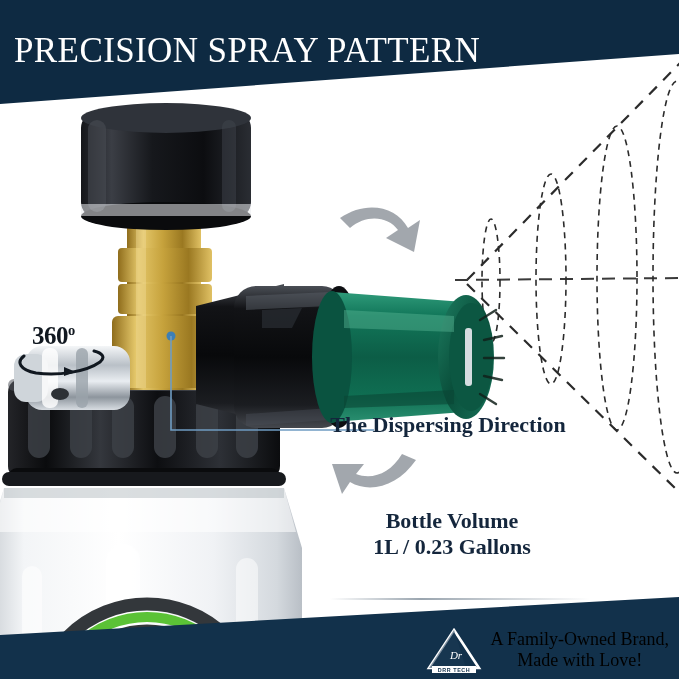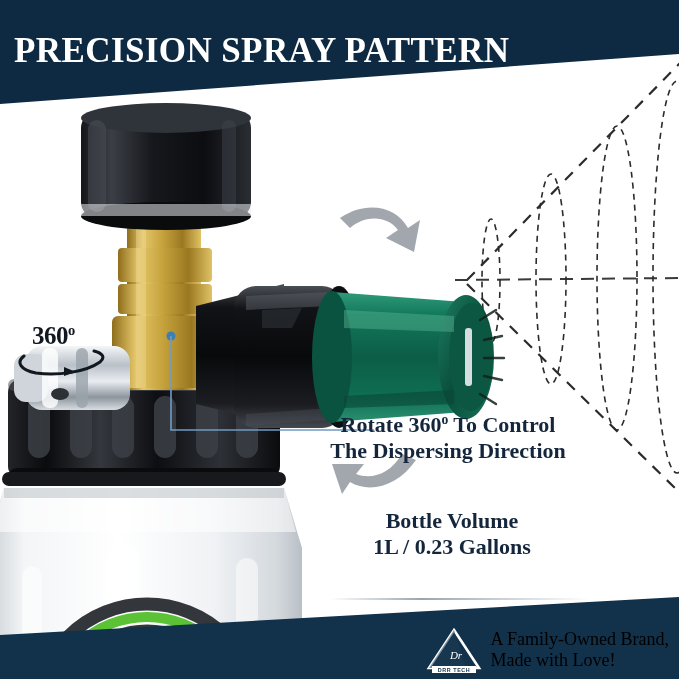--- a/index.html
+++ b/index.html
@@ -35,7 +35,7 @@
     white-space: nowrap;
     z-index: 7;
   }
-  #title-line .strong { font-weight: bold; }
+  #title-line .strong { font-weight: normal; }
   #title-line .light  { font-weight: bold; }
 
   #subtitle-line {

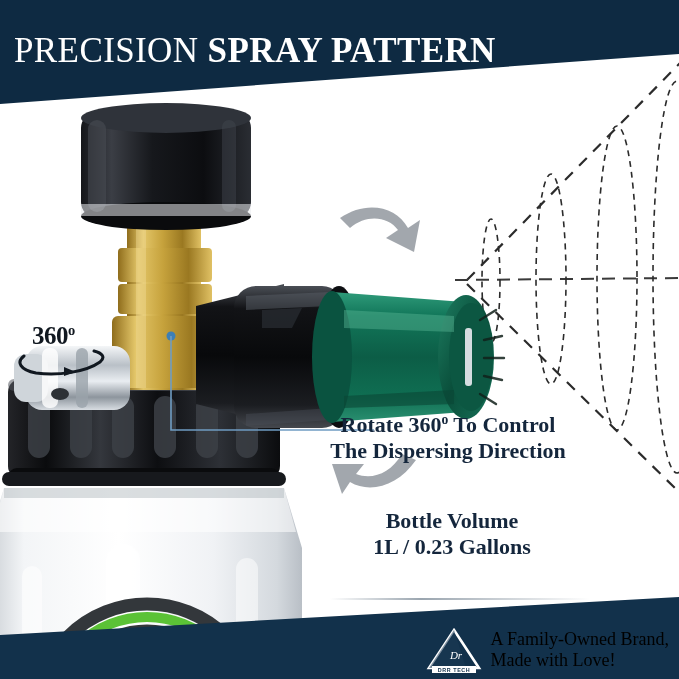--- a/index.html
+++ b/index.html
@@ -36,7 +36,7 @@
     z-index: 7;
   }
   #title-line .strong { font-weight: normal; }
-  #title-line .light  { font-weight: bold; }
+  #title-line .light  { font-weight: normal; }
 
   #subtitle-line {
     position: absolute;

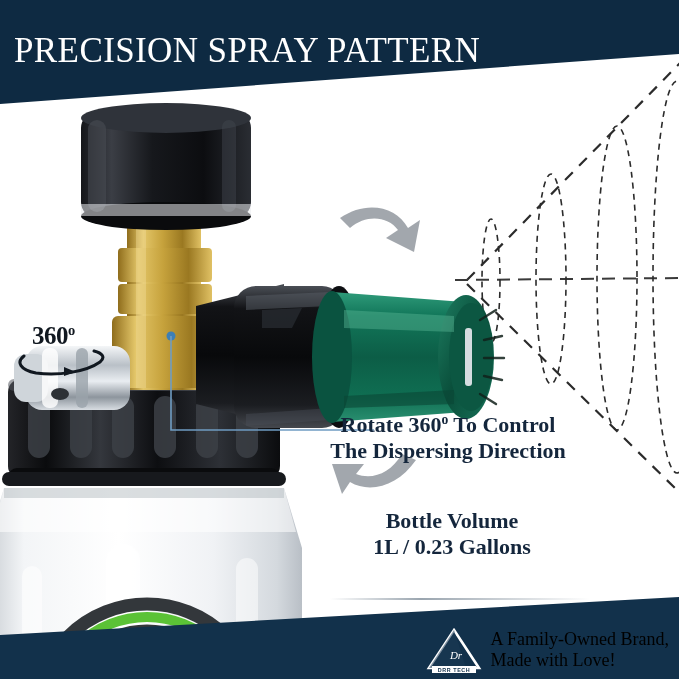--- a/index.html
+++ b/index.html
@@ -318,9 +318,6 @@
 
 
   <div id="anno-rotate" class="anno">
-    <div>
-      <span>Rotate 360</span><span class="deg">o</span><span> To Control</span>
-    </div>
     <div>The Dispersing Direction</div>
   </div>
 

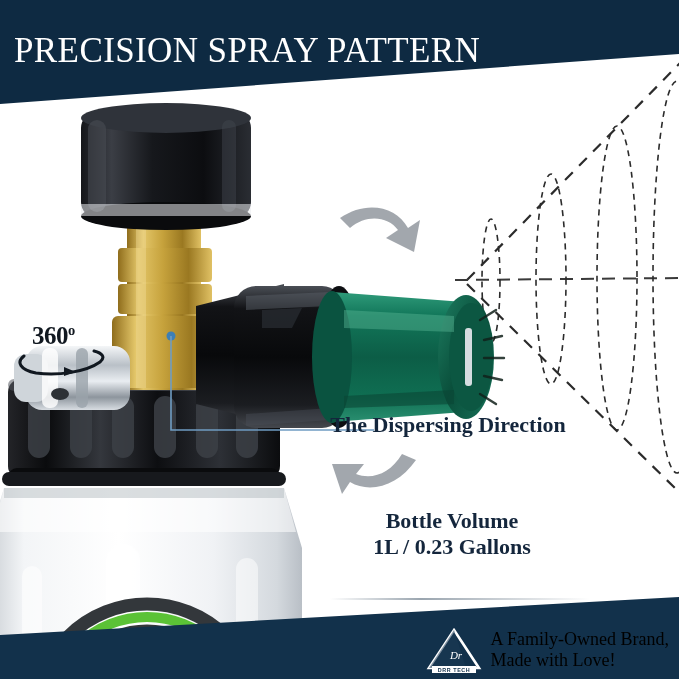--- a/index.html
+++ b/index.html
@@ -348,7 +348,7 @@
     </svg>
     <div id="brand-text">
       <div>A Family-Owned Brand,</div>
-      <div style="text-align:left;">Made with Love!</div>
+      <div style="text-align:center;">Made with Love!</div>
     </div>
   </div>
 

